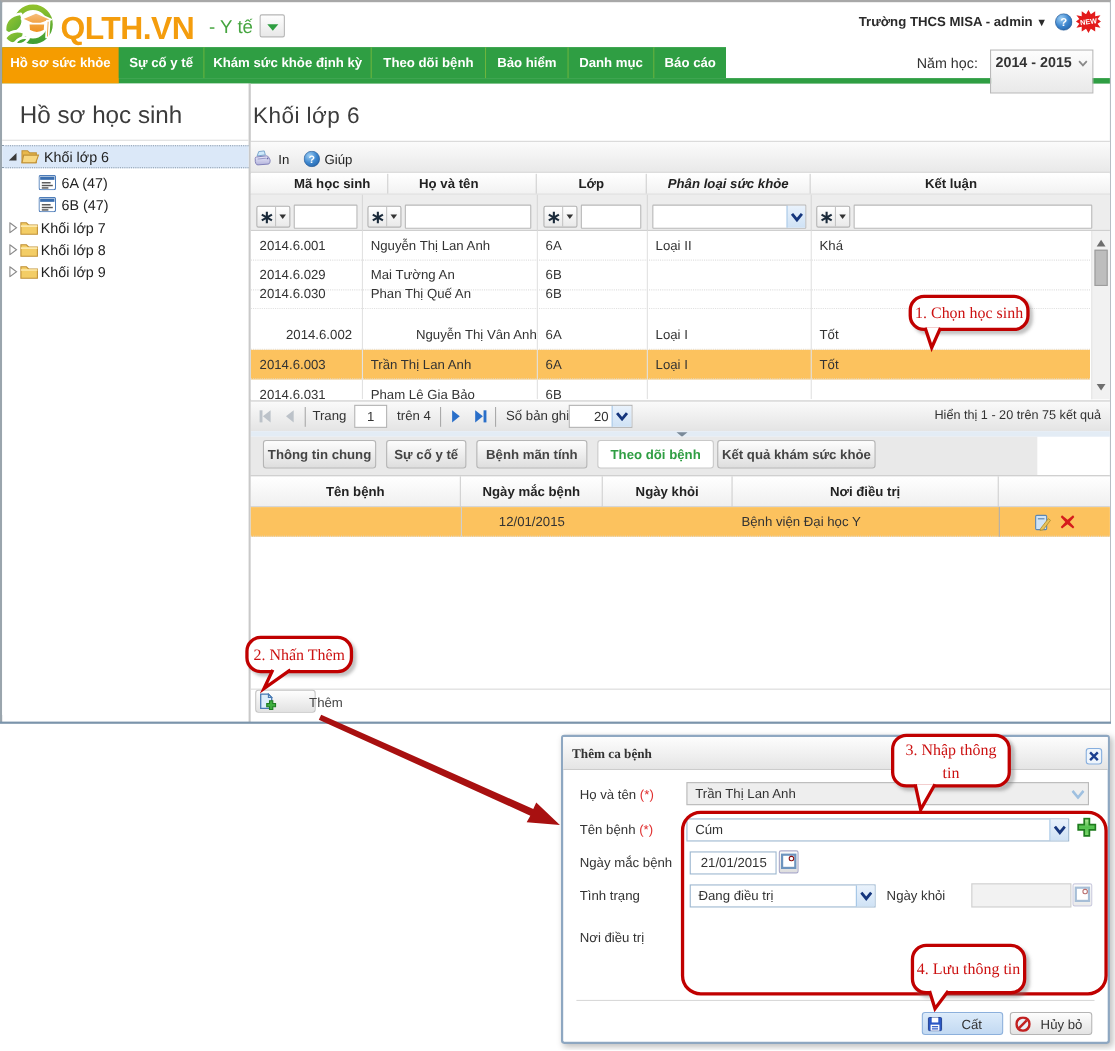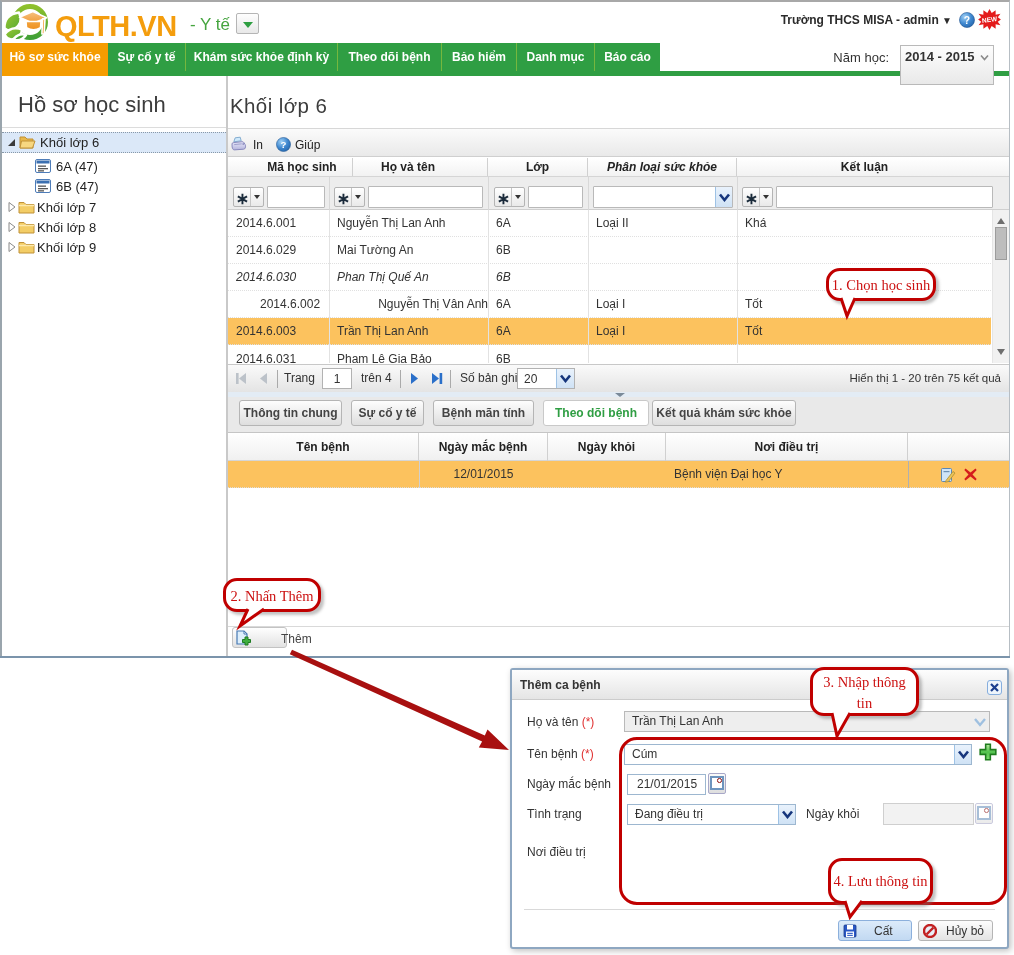--- a/index.html
+++ b/index.html
@@ -244,7 +244,7 @@
         <div class="cell" style="left:101px;width:159px;">Mai Tường An</div>
         <div class="cell" style="left:260px;width:100px;">6B</div>
   </div>
-  <div class="grow" style="top:54px;font-style:italic;">
+  <div class="grow" style="top:44px;">
     <div class="cell" style="left:0;width:101px;">2014.6.030</div>
         <div class="cell" style="left:101px;width:159px;">Phan Thị Quế An</div>
         <div class="cell" style="left:260px;width:100px;">6B</div>

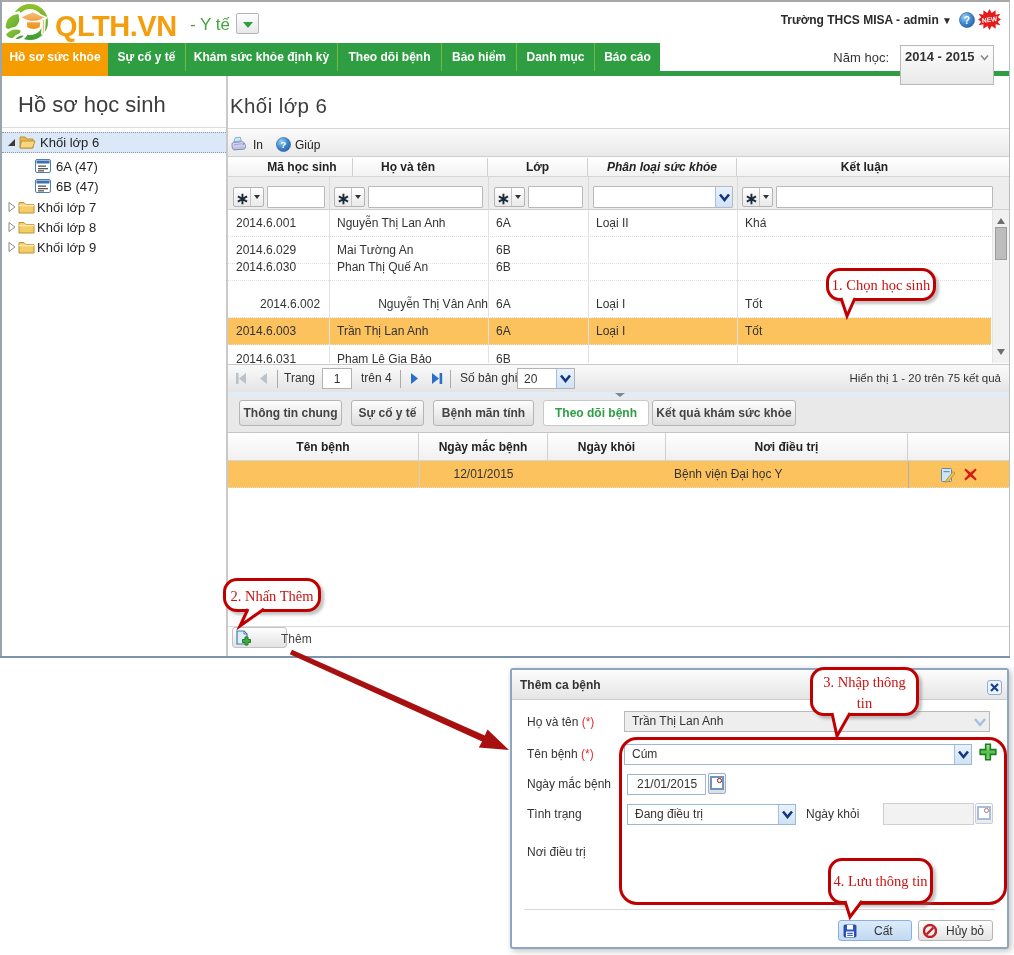--- a/index.html
+++ b/index.html
@@ -298,7 +298,7 @@
   <div class="abs" style="left:222px;top:5px;width:1px;height:18px;background:#aaa;"></div>
   <div class="abs" style="left:232px;top:6px;">Số bản ghi</div>
   <div class="abs" style="left:289px;top:3px;width:58px;height:21px;border:1px solid #b2b2b2;background:#fff;line-height:21px;">
-    <span style="padding-left:6px;margin-top:36px;">20</span>
+    <span style="padding-left:22px;margin-top:36px;">20</span>
     <div class="abs" style="right:0;top:0;width:18px;height:19px;background:linear-gradient(#e9f2fc,#cfe2f5);border-left:1px solid #9ec2e5;">
           <svg class="abs" style="left:3px;top:5px;" width="11" height="9" viewBox="0 0 11 9">
             <path d="M1,1.5 L5.5,7 L10,1.5" stroke="#16367d" stroke-width="2.6" fill="none"></path>

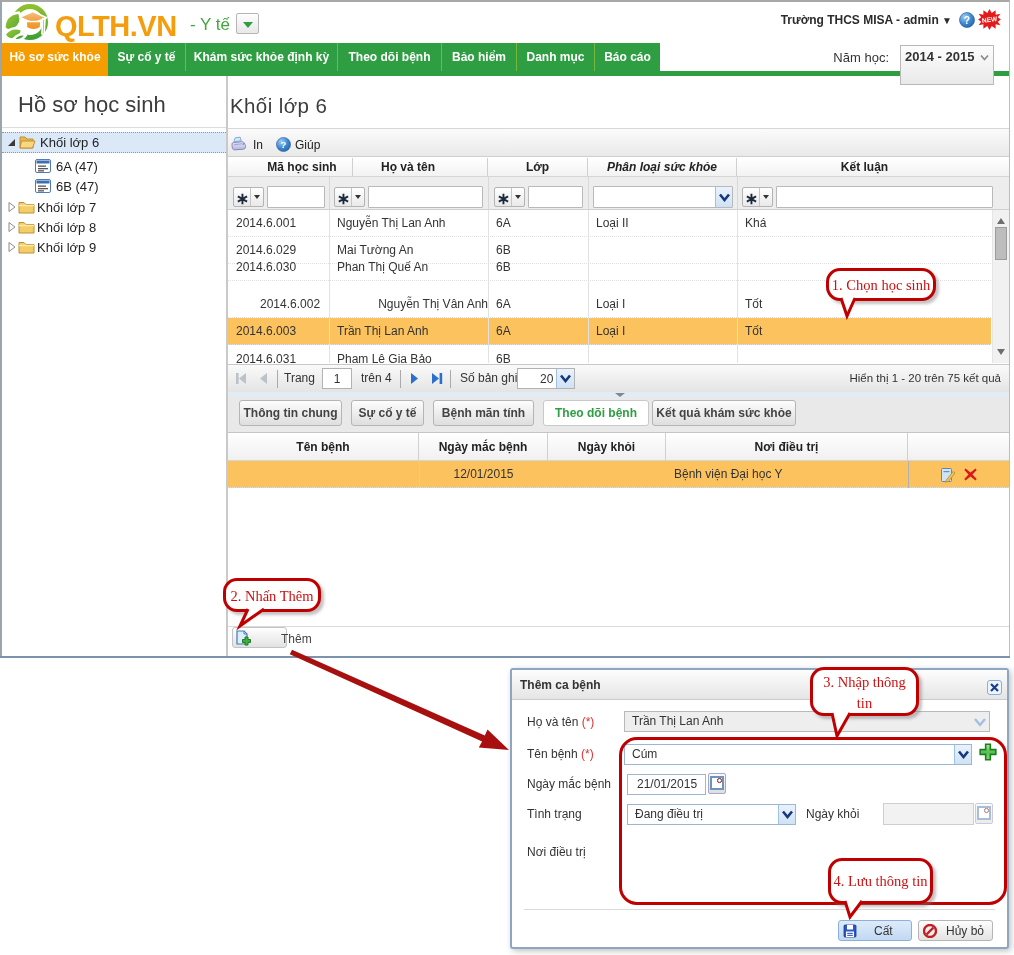--- a/index.html
+++ b/index.html
@@ -311,7 +311,7 @@
 <div class="abs" style="left:228px;top:392px;width:781px;height:5px;background:#e3ecf5;"></div>
 <div class="abs" style="left:615px;top:393px;width:0;height:0;border-left:5px solid transparent;border-right:5px solid transparent;border-top:4px solid #7a8a99;"></div>
 
-<div class="abs" id="tabrow" style="left:228px;top:397px;width:781px;height:35px;background:#e9e9e9;">
+<div class="abs" id="tabrow" style="left:228px;top:397px;width:715px;height:35px;background:#e9e9e9;">
   <div class="abs tabbtn" style="left:11px;width:103px;">Thông tin chung</div>
   <div class="abs tabbtn" style="left:123px;width:73px;">Sự cố y tế</div>
   <div class="abs tabbtn" style="left:205px;width:101px;">Bệnh mãn tính</div>

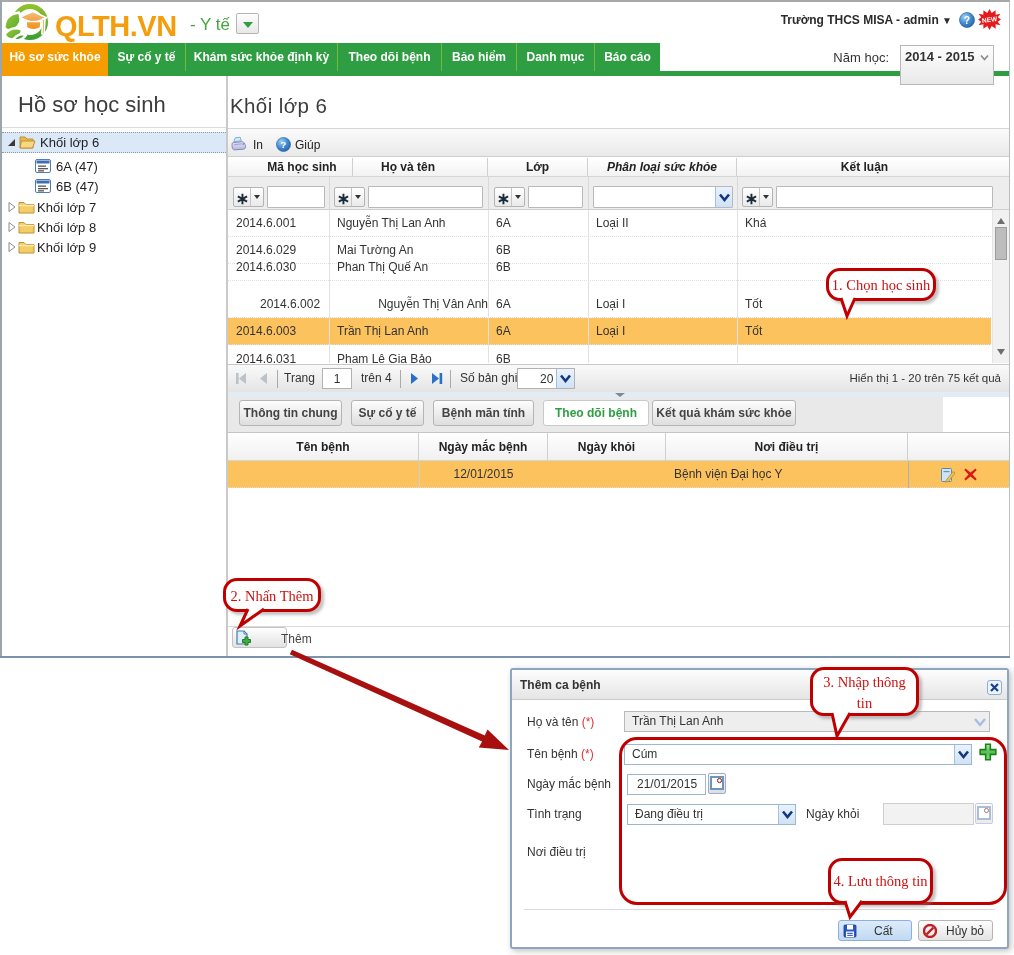--- a/index.html
+++ b/index.html
@@ -360,7 +360,7 @@
 
 <div class="abs" id="dialog" style="left:510px;top:668px;width:499px;height:281px;background:#fff;border:2px solid #8ea7c1;border-radius:3px;box-shadow:2px 2px 6px rgba(0,0,0,0.25);font-size:12px;color:#333;">
   <div class="abs" style="left:0;top:0;width:495px;height:30px;background:linear-gradient(#fdfdfd,#e5e5e5);border-bottom:1px solid #ccc;"></div>
-  <div class="abs" style="left:8px;top:8px;font-weight:bold;color:#333;">Thêm ca bệnh</div>
+  <div class="abs" style="left:8px;top:8px;font-weight:bold;color:#333;font-family:Liberation Serif, serif;">Thêm ca bệnh</div>
   <div class="abs" style="left:475px;top:10px;width:15px;height:15px;border:1px solid #86aede;border-radius:3px;background:#eef5fc;">
     <svg width="13" height="13" viewBox="0 0 13 13" style="position:absolute;left:0;top:0;">
           <path d="M3,3 L10,10 M10,3 L3,10" stroke="#1b3f8f" stroke-width="2.2"></path>

